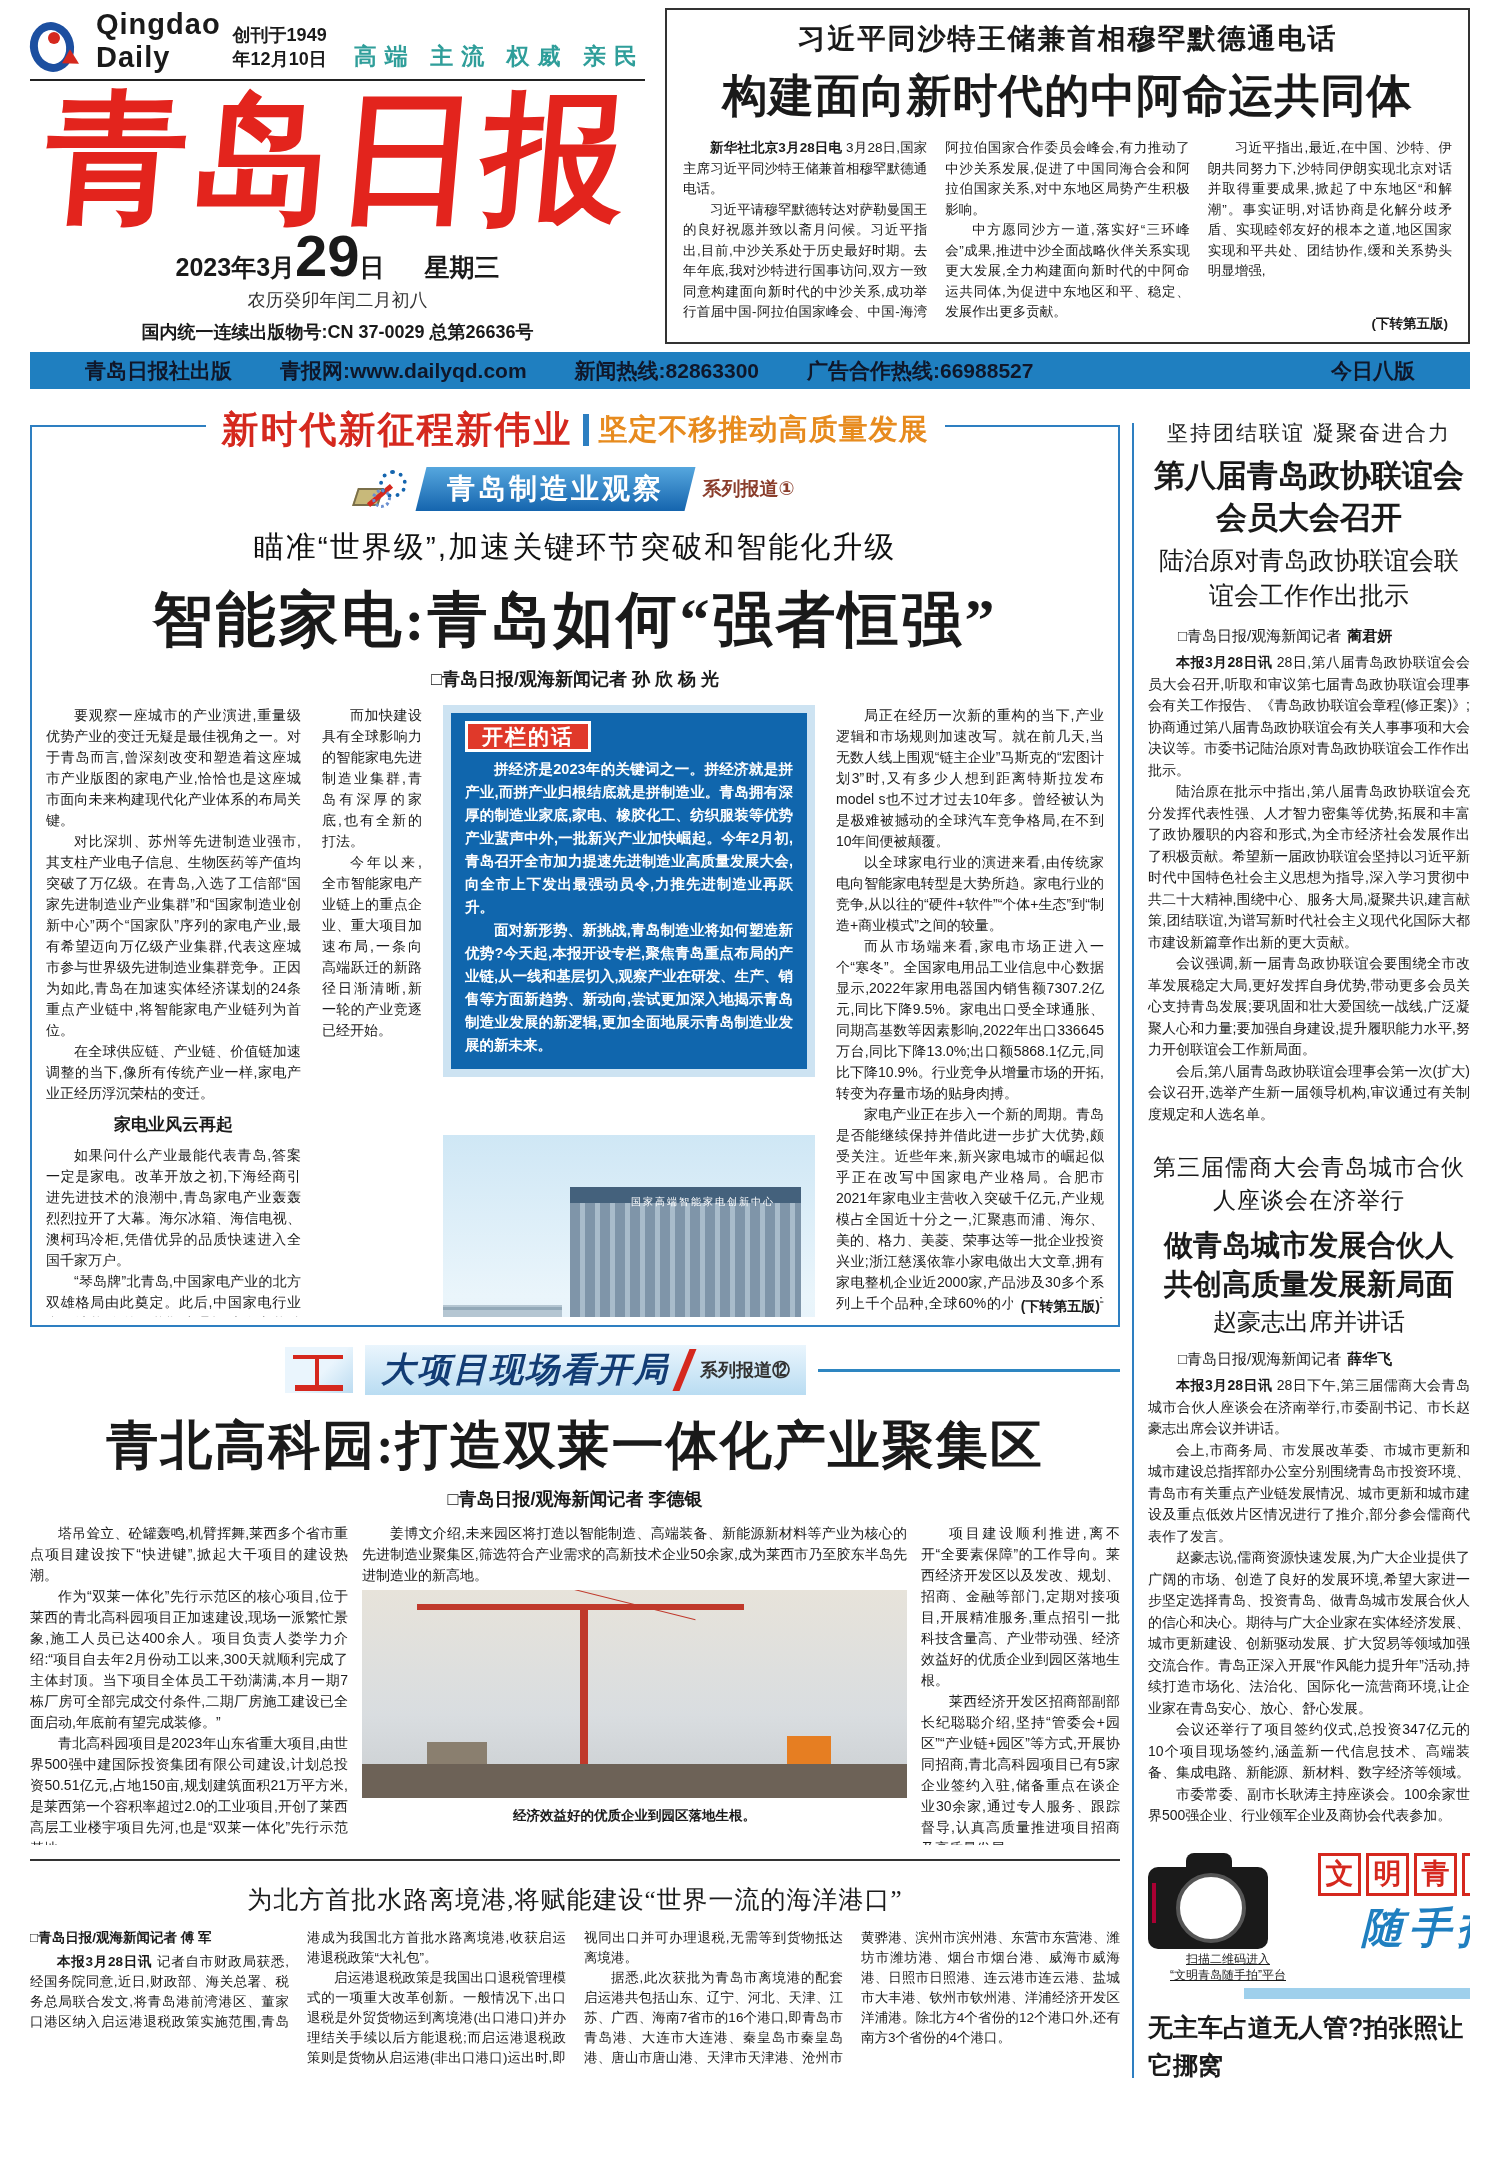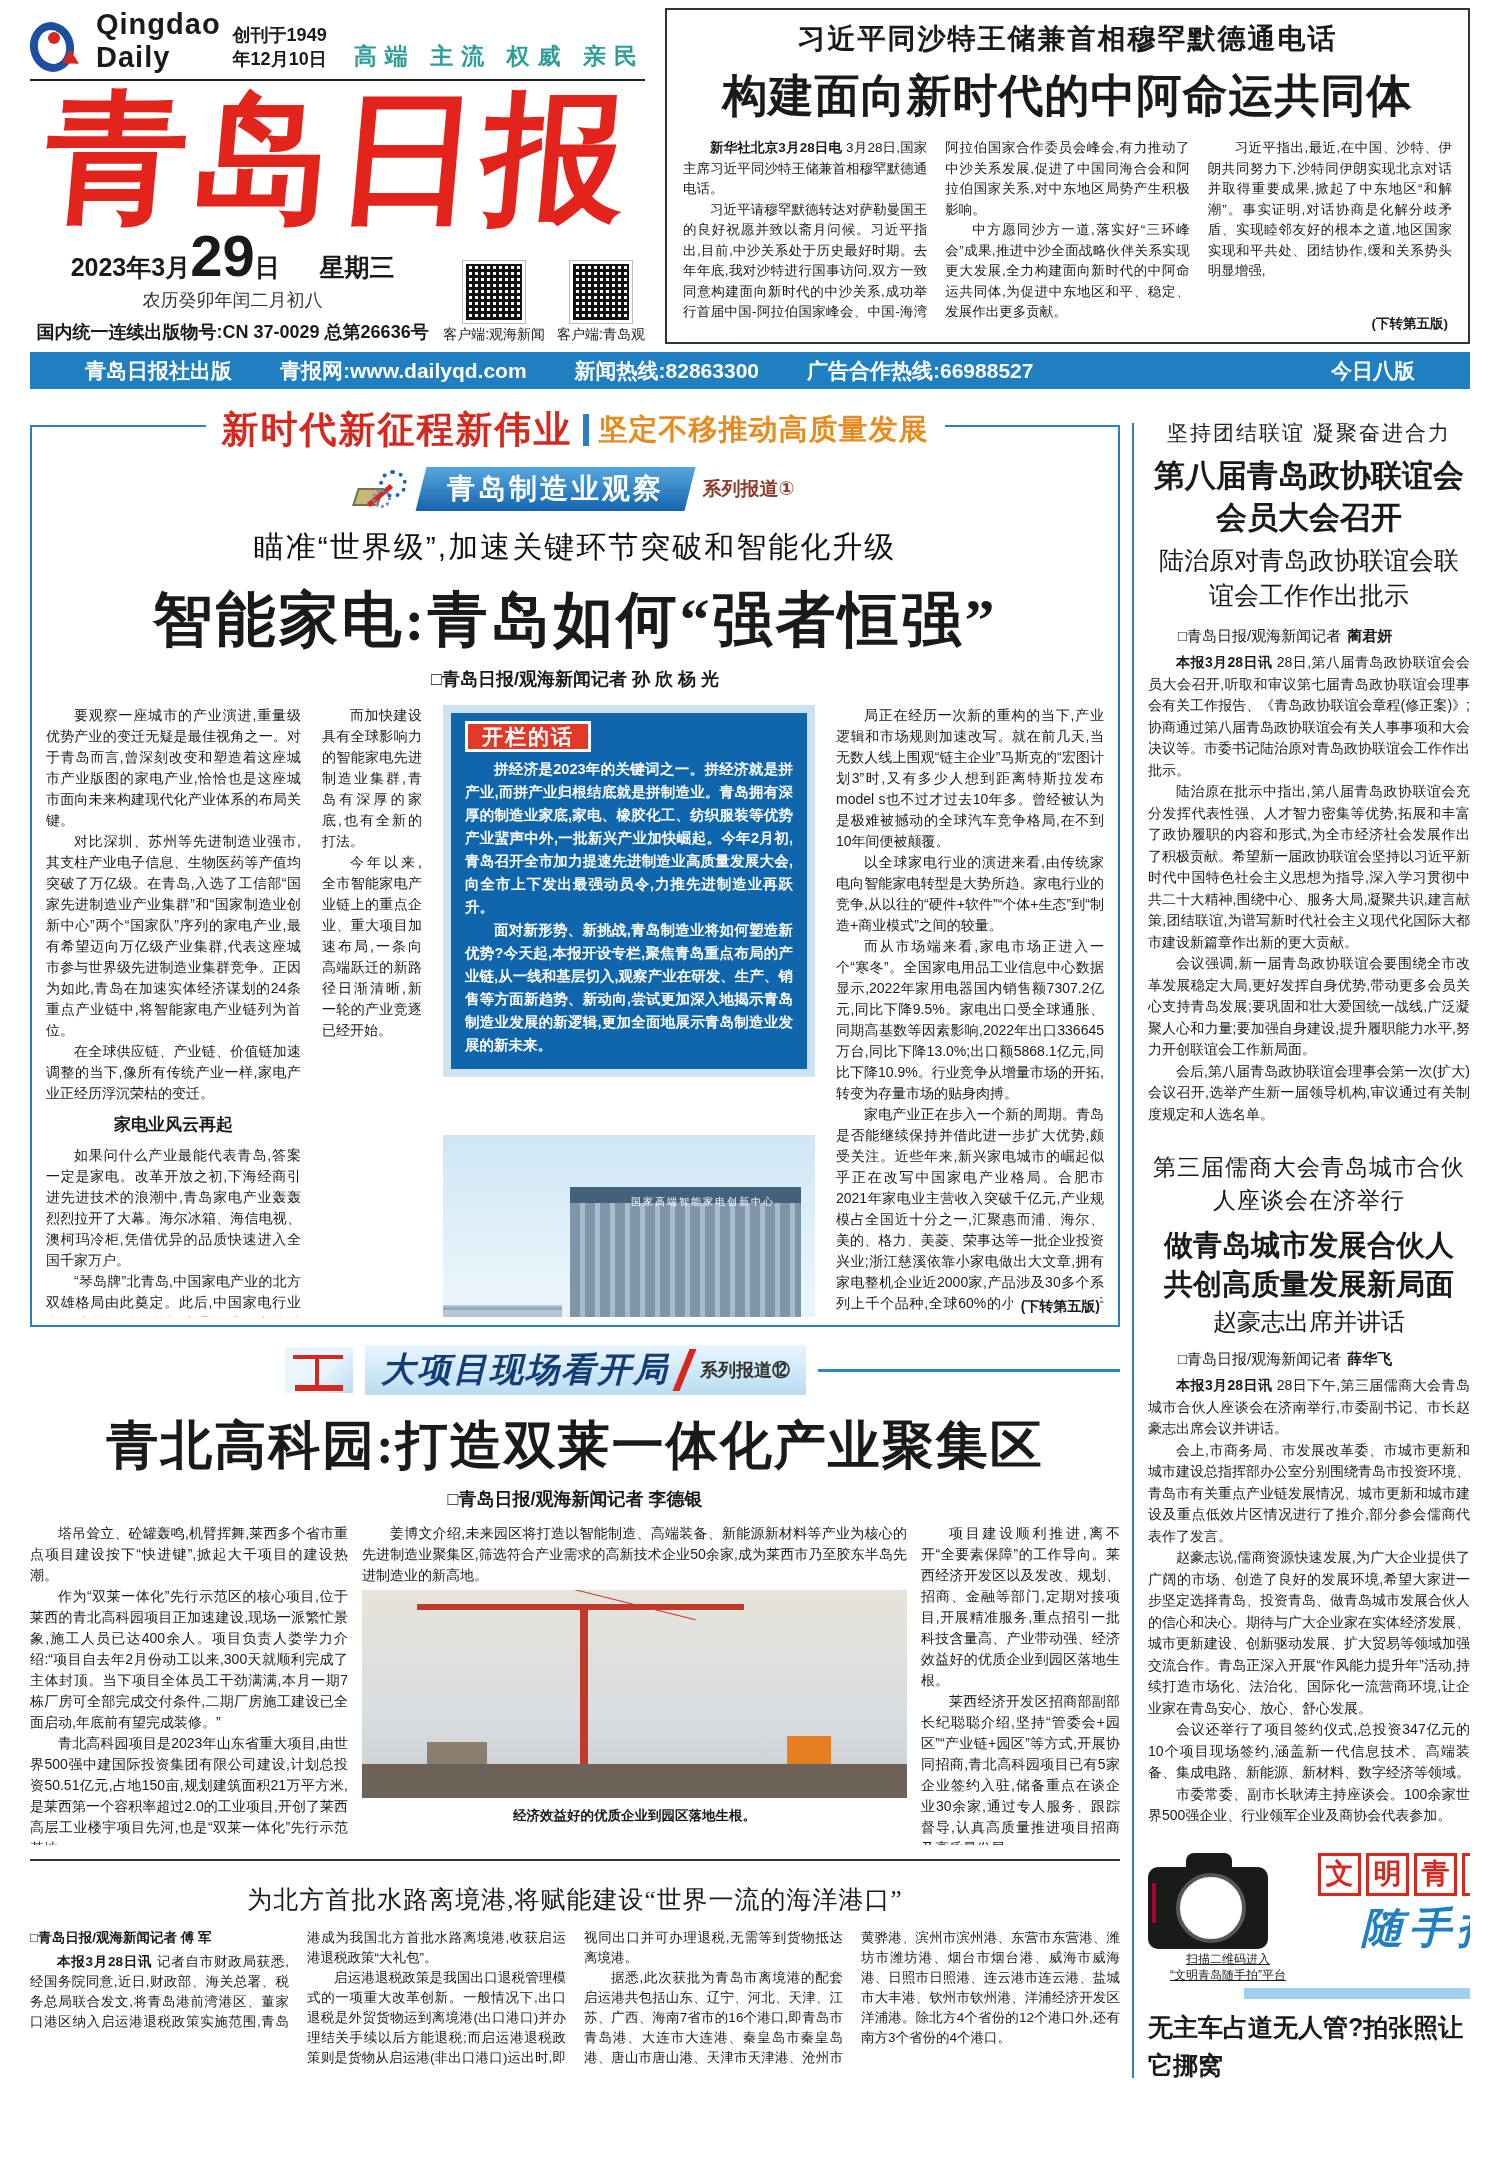--- a/index.html
+++ b/index.html
@@ -190,16 +190,6 @@
           <div class="lunar">农历癸卯年闰二月初八</div>
           <div class="issue">国内统一连续出版物号:CN 37-0029 总第26636号</div>
         </div>
-        <div class="qr-block">
-          <div class="qr-item">
-            <div class="qr"></div>
-            <div class="qr-label">客户端:观海新闻</div>
-          </div>
-          <div class="qr-item">
-            <div class="qr"></div>
-            <div class="qr-label">客户端:青岛观</div>
-          </div>
-        </div>
       </div>
     </div>
 

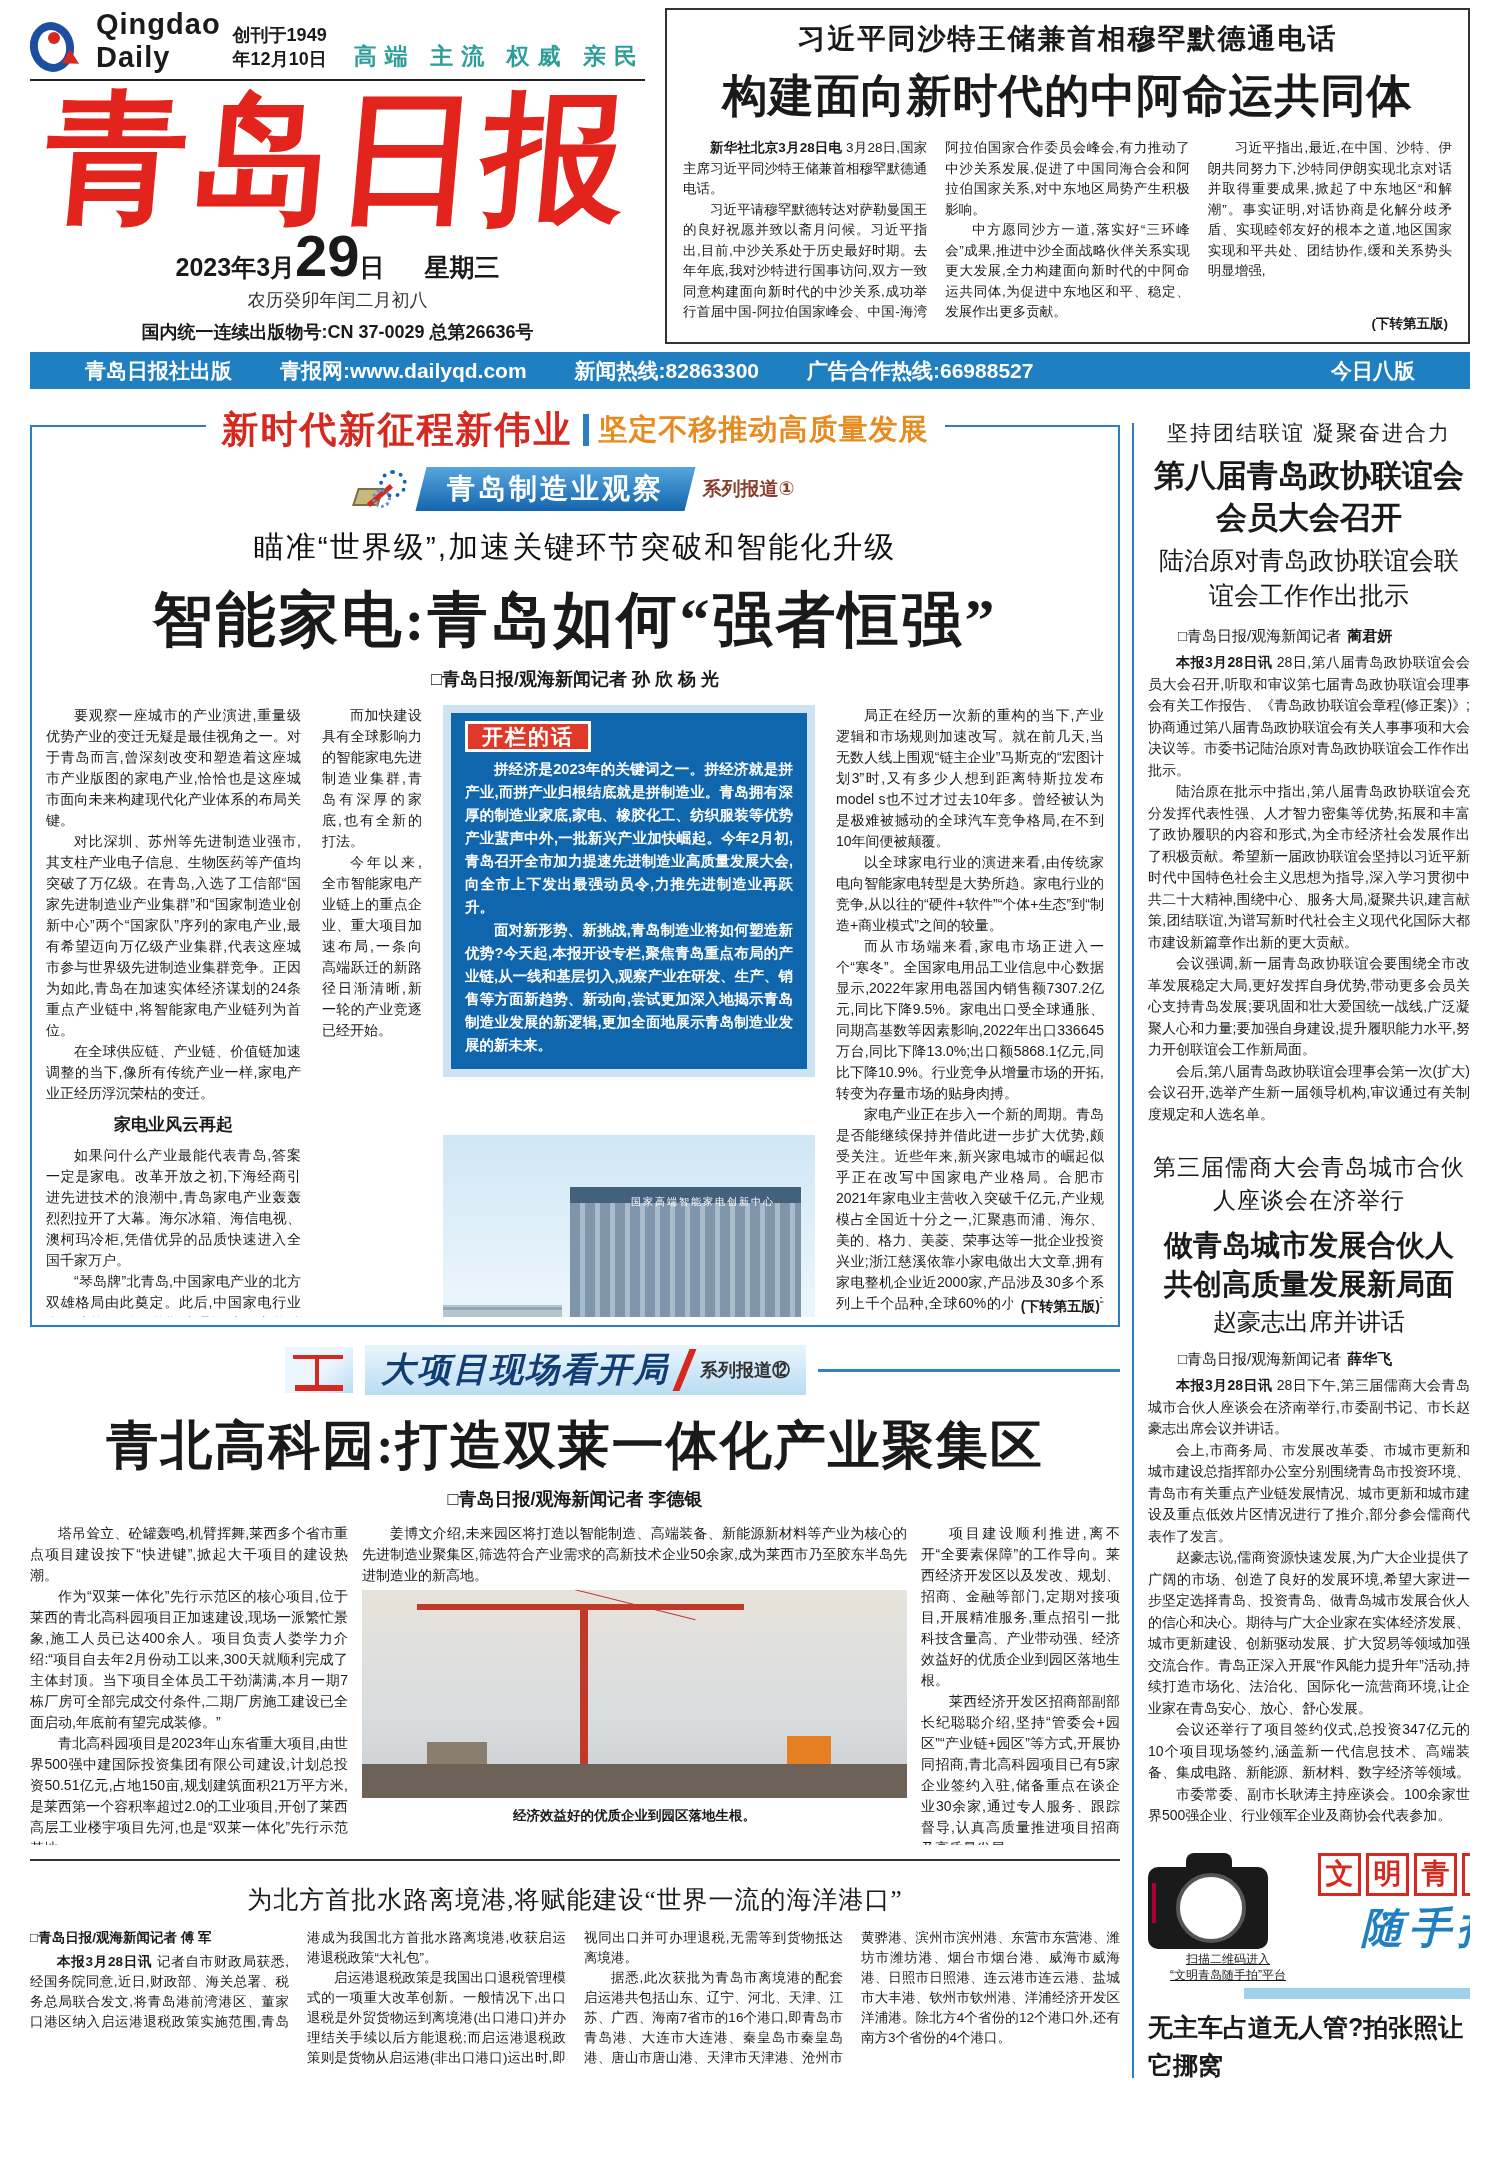--- a/index.html
+++ b/index.html
@@ -46,7 +46,7 @@
   .jump-abs{position:absolute;right:4px;bottom:0;background:#fff;font-weight:bold;padding-left:8px;}
 
   
-  .topbar{display:flex;align-items:center;background:#1f7fc0;color:#ffffff;height:37px;margin-top:8px;
+  .topbar{display:flex;align-items:center;background:#1f7fc0;color:#0f172a;height:37px;margin-top:8px;
           font-size:21px;font-weight:bold;padding:0 55px;gap:48px;white-space:nowrap;}
   .topbar .pages{margin-left:auto;}
 

